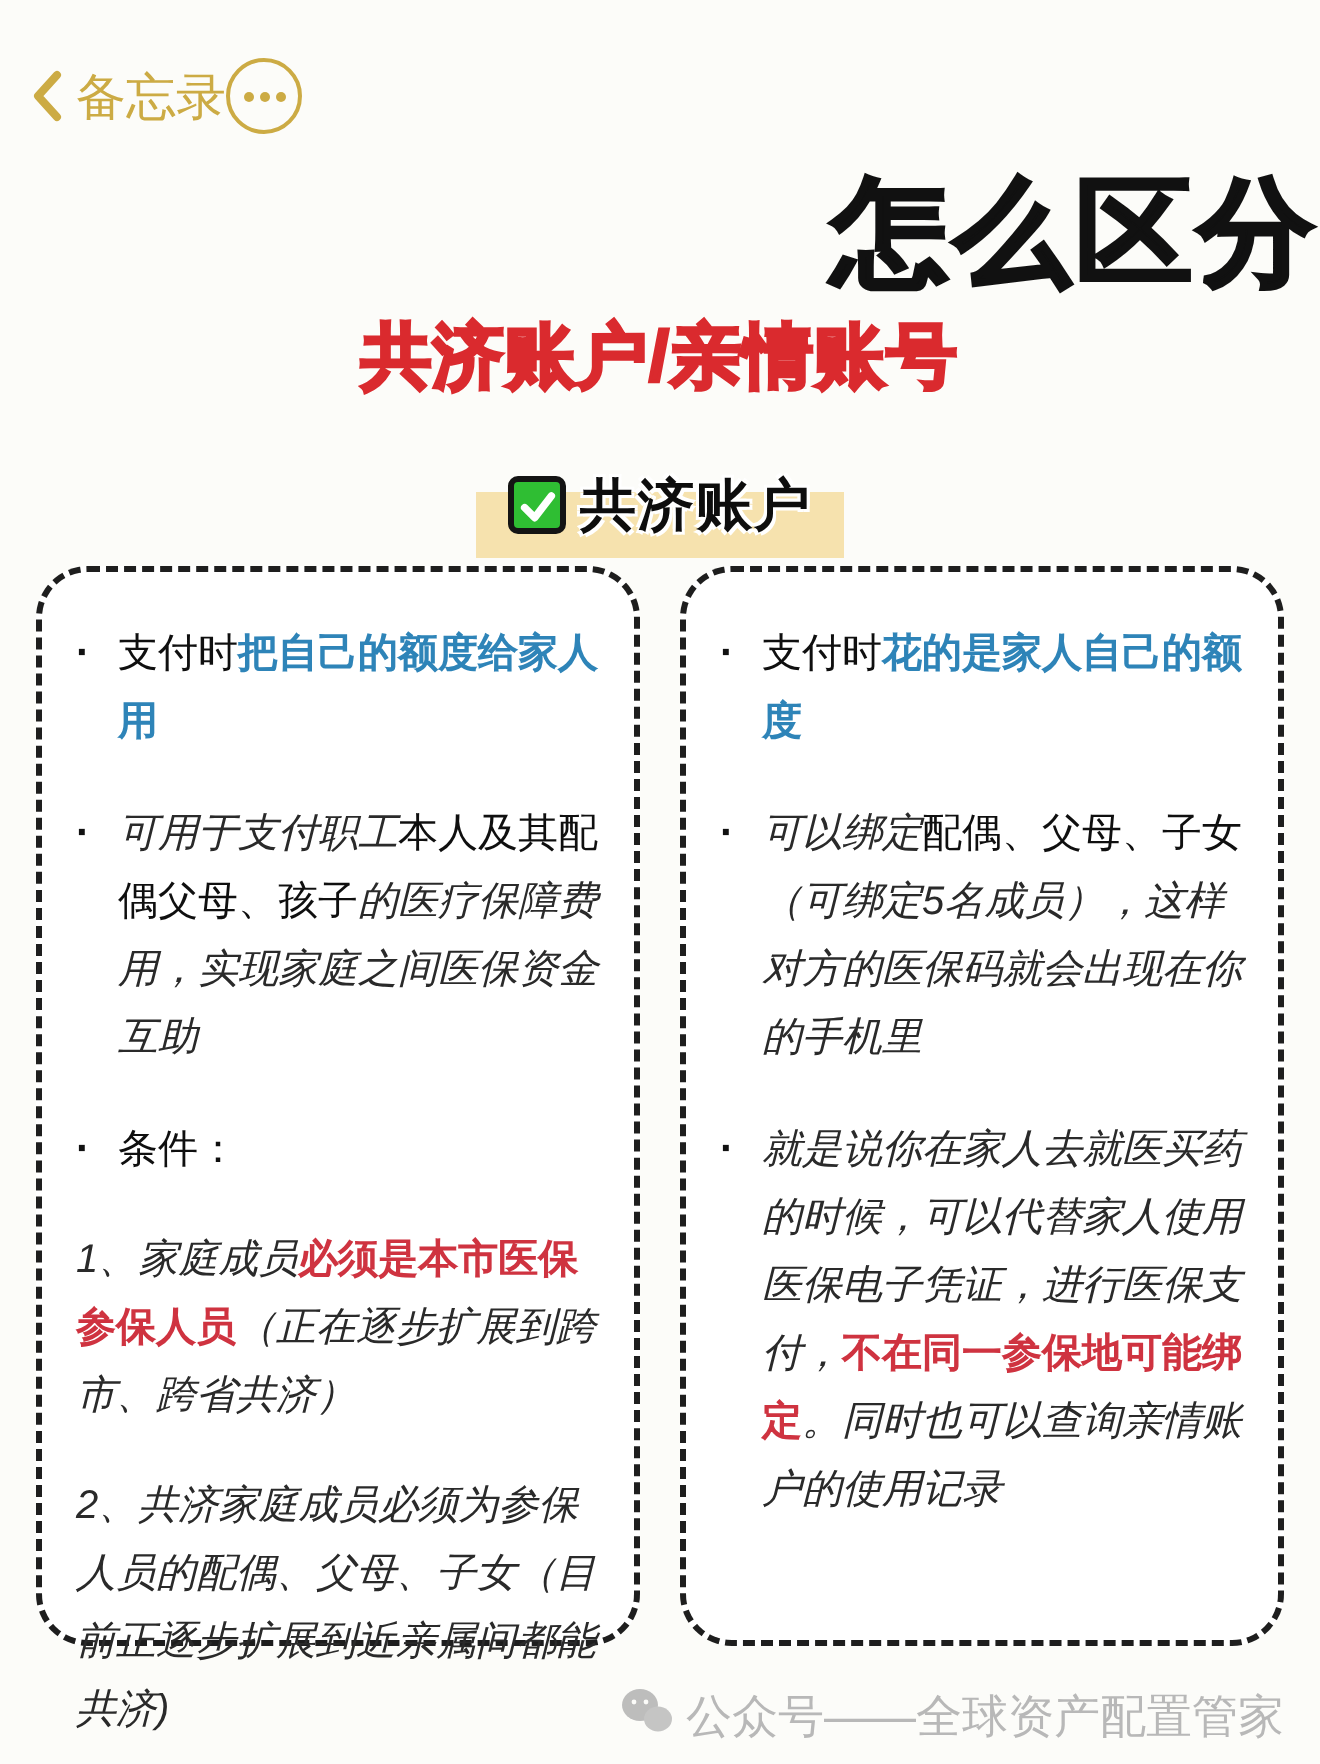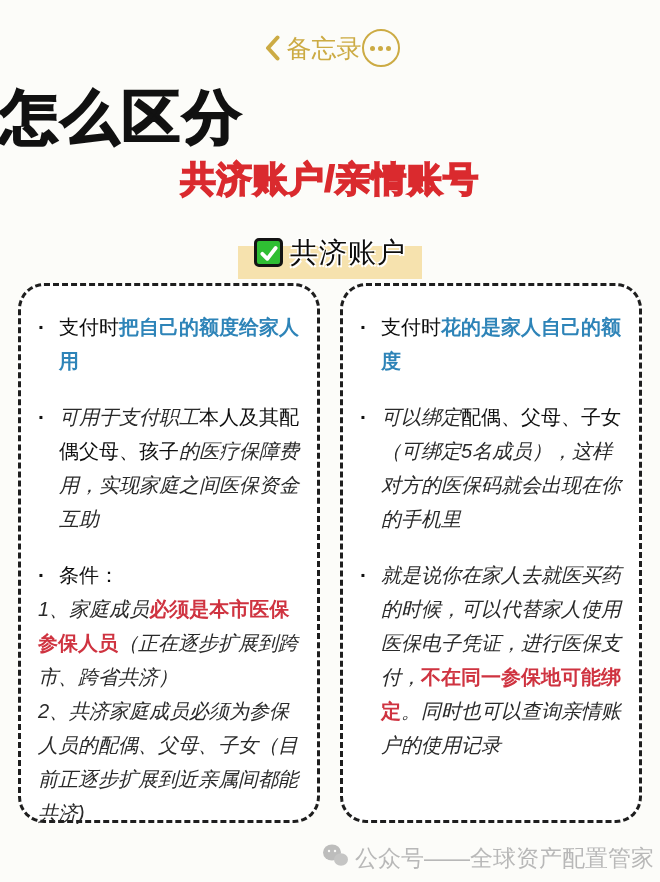--- a/index.html
+++ b/index.html
@@ -18,7 +18,7 @@
   
   .topbar{
     padding:28px 12px 0 16px;height:68px;
-    display:flex;justify-content:center;align-items:center;
+    display:flex;justify-content:flex-start;align-items:center;
   }
   .back-btn{
     display:flex;align-items:center;gap:7px;cursor:pointer;

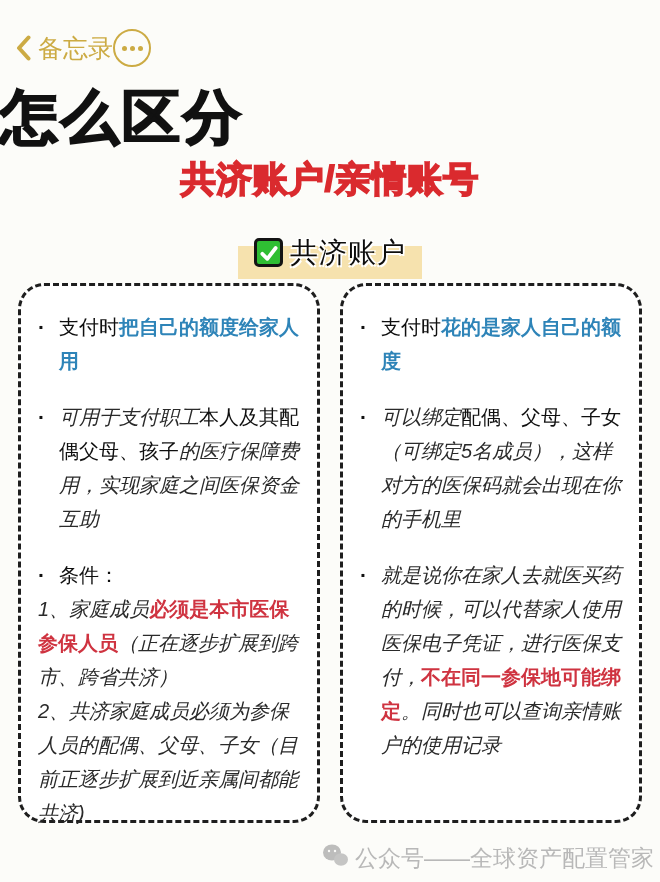--- a/index.html
+++ b/index.html
@@ -33,7 +33,7 @@
   .more-btn i{width:5px;height:5px;border-radius:50%;background:var(--accent_gold);}
   
   .title{
-    margin-top:14px;text-align:left;
+    margin-top:14px;text-align:right;
     font-size:58px;font-weight:900;letter-spacing:3px;color:var(--title_black);
     -webkit-text-stroke:2px var(--title_black);
     line-height:1.2;

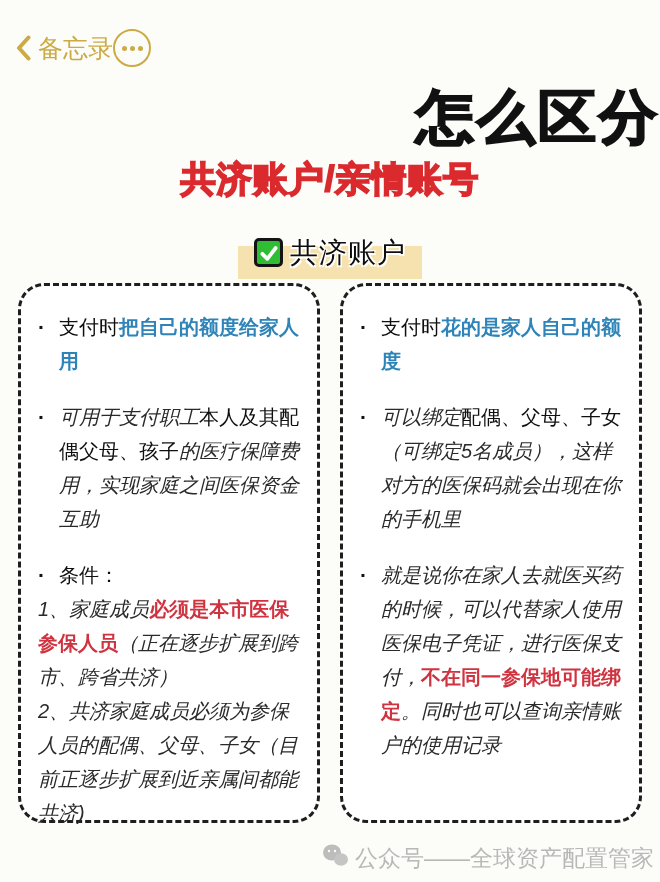--- a/index.html
+++ b/index.html
@@ -61,7 +61,7 @@
     display:flex;align-items:center;justify-content:center;flex:none;
   }
   .hdr-label{
-    font-size:28px;font-weight:400;color:#0d0d0d;letter-spacing:1px;
+    font-size:28px;font-weight:700;color:#0d0d0d;letter-spacing:1px;
     text-shadow:-1.5px -1.5px 0 #fff,1.5px -1.5px 0 #fff,-1.5px 1.5px 0 #fff,1.5px 1.5px 0 #fff;
   }
   

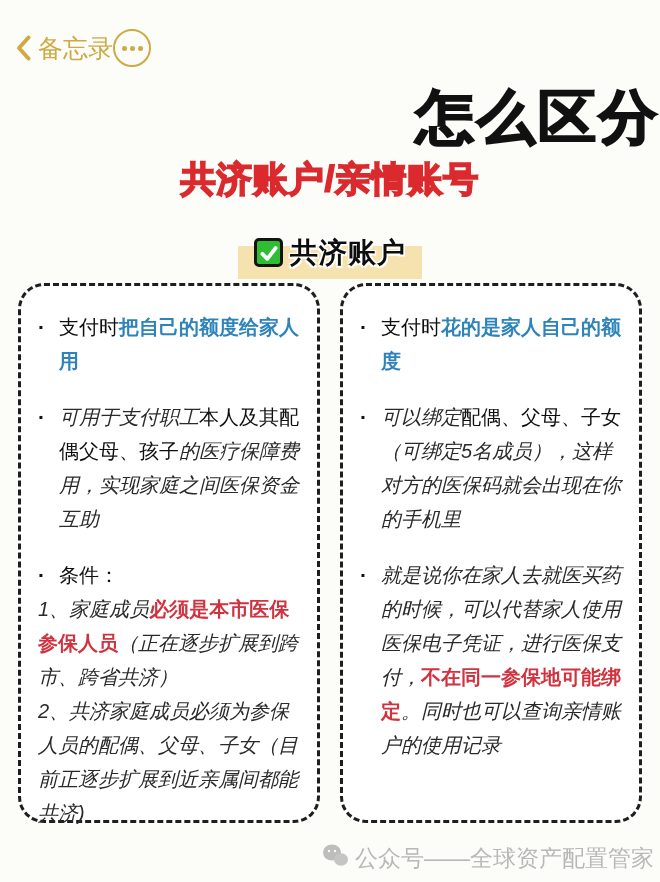--- a/index.html
+++ b/index.html
@@ -72,7 +72,7 @@
   }
   .para{display:flex;font-size:20px;line-height:34px;}
   .para + .para{margin-top:22px;}
-  .para.tight{margin-top:0;}
+  .para.tight{margin-top:21px;}
   .marker{flex:none;width:21px;font-weight:900;font-size:21px;color:#111;}
   .ptext{flex:1;}
   .seg-normal{color:#2a2a2a;font-style:italic;}

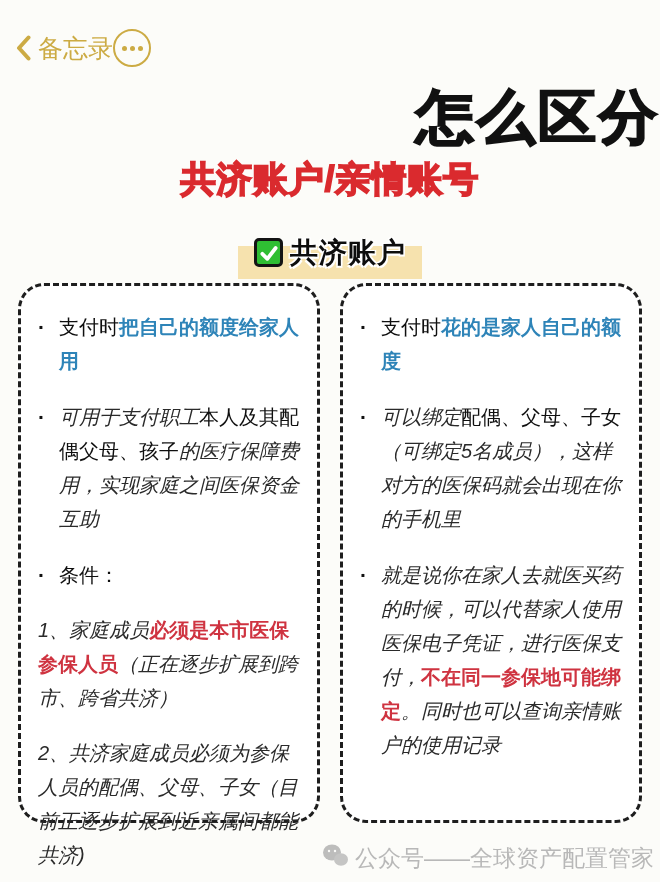--- a/index.html
+++ b/index.html
@@ -81,7 +81,7 @@
   .seg-red{color:var(--body_red);font-weight:700;}
   
   .watermark{
-    position:absolute;right:6px;bottom:8px;
+    position:absolute;right:18px;bottom:8px;
     display:flex;align-items:center;gap:6px;
     color:var(--watermark_gray);opacity:.8;font-size:23px;white-space:nowrap;
   }

